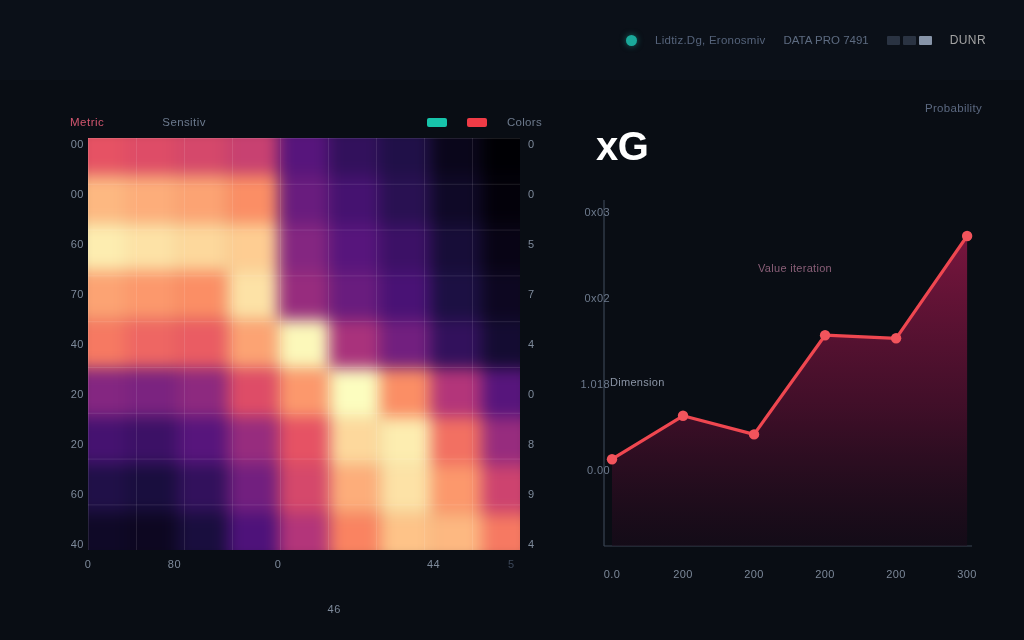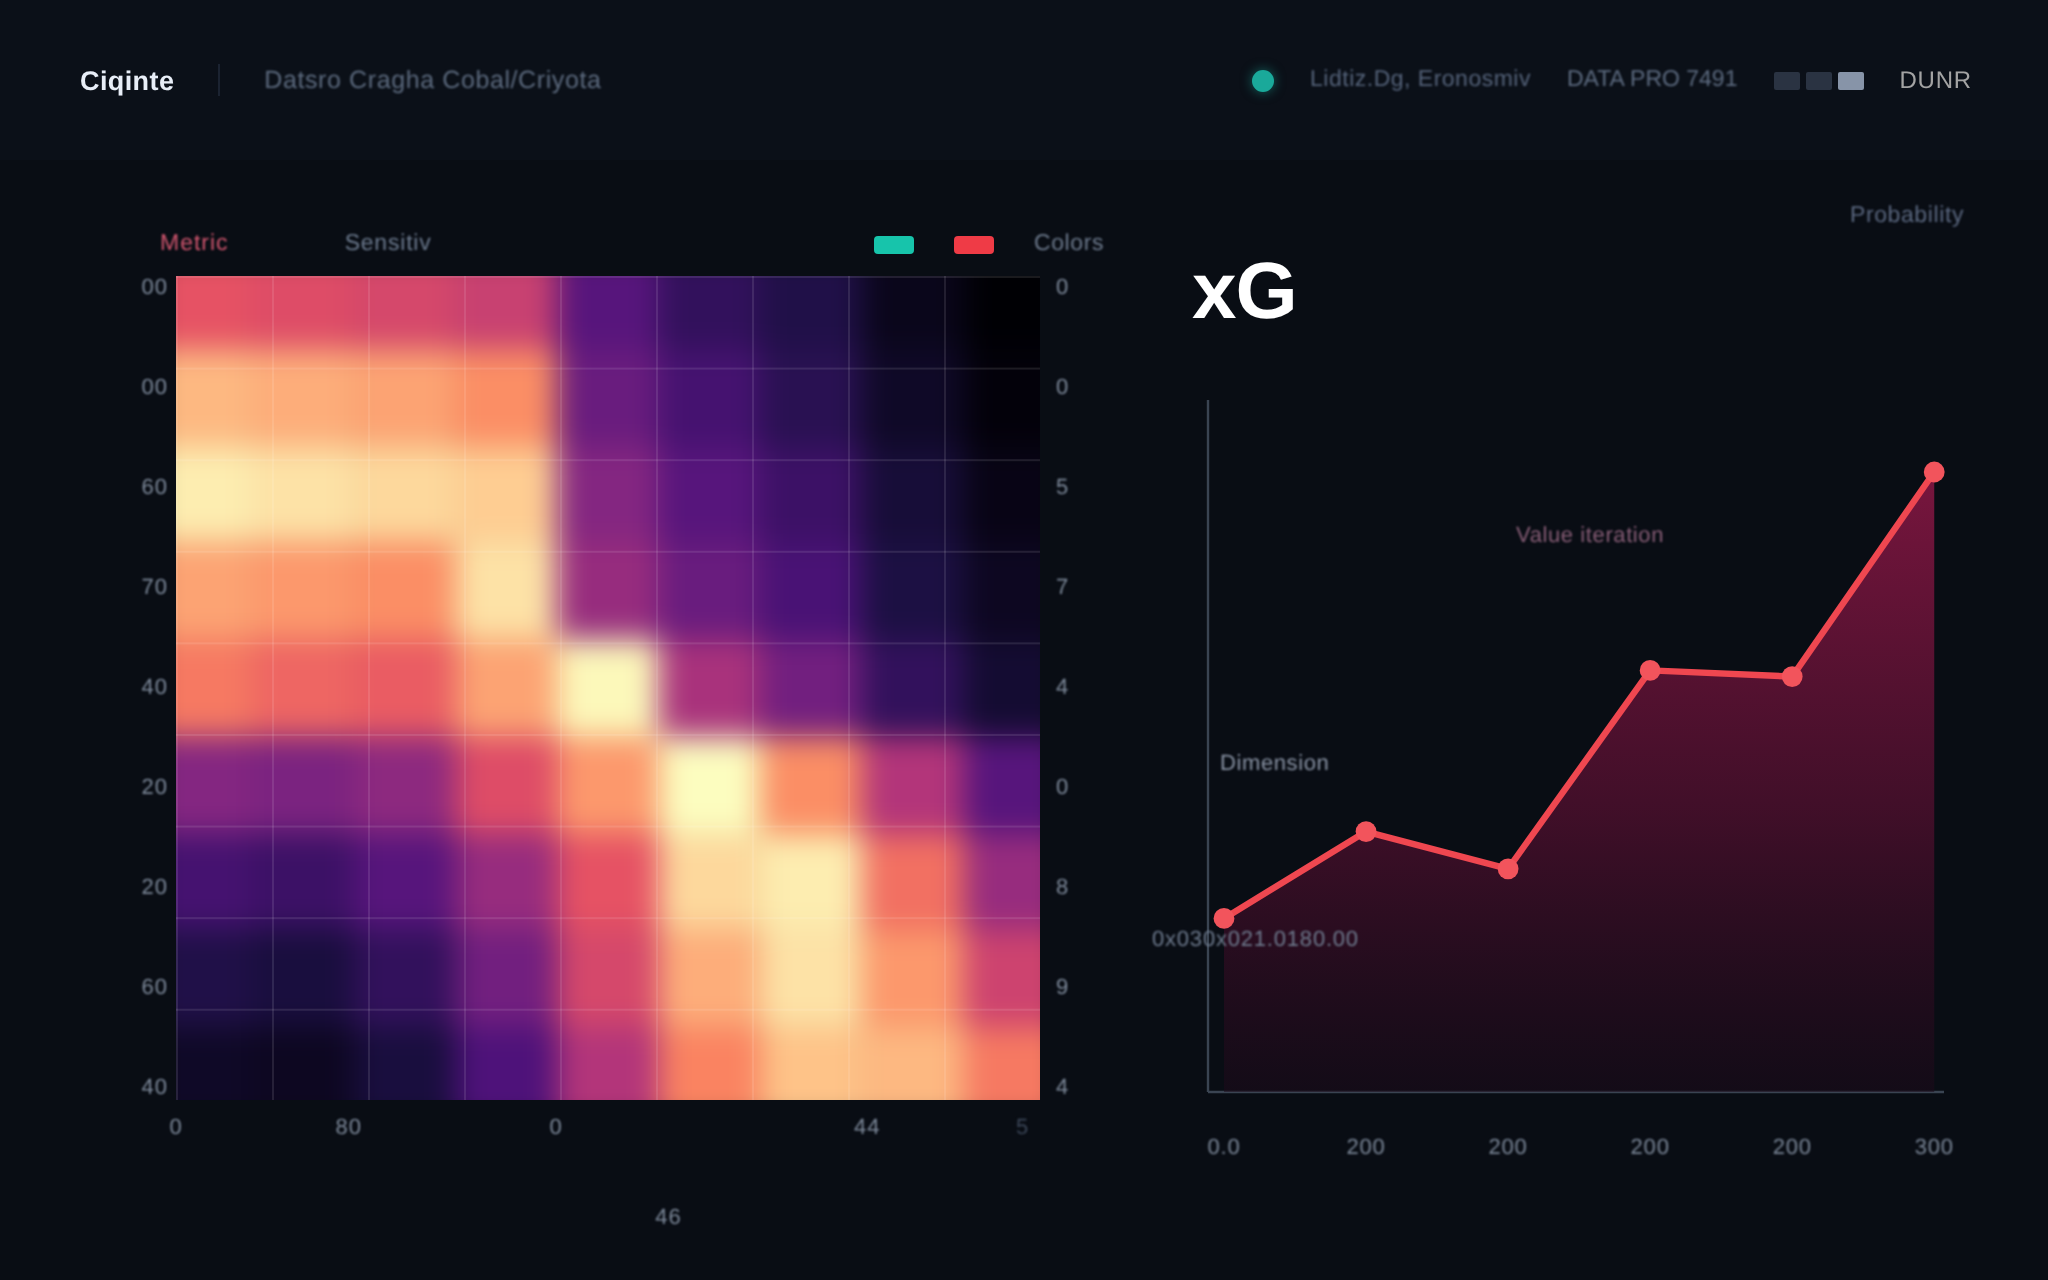--- a/index.html
+++ b/index.html
@@ -157,11 +157,6 @@
 <body>
 
 <div class="topbar">
-  <div class="topbar-left">
-    <span class="brand">Ciqinte</span>
-    <span class="topbar-sep"></span>
-    <span class="breadcrumb">Datsro Cragha Cobal/Criyota</span>
-  </div>
   <div class="topbar-right">
     <span class="status-dot"></span>
     <span class="topbar-meta bright">Lidtiz.Dg, Eronosmiv</span>

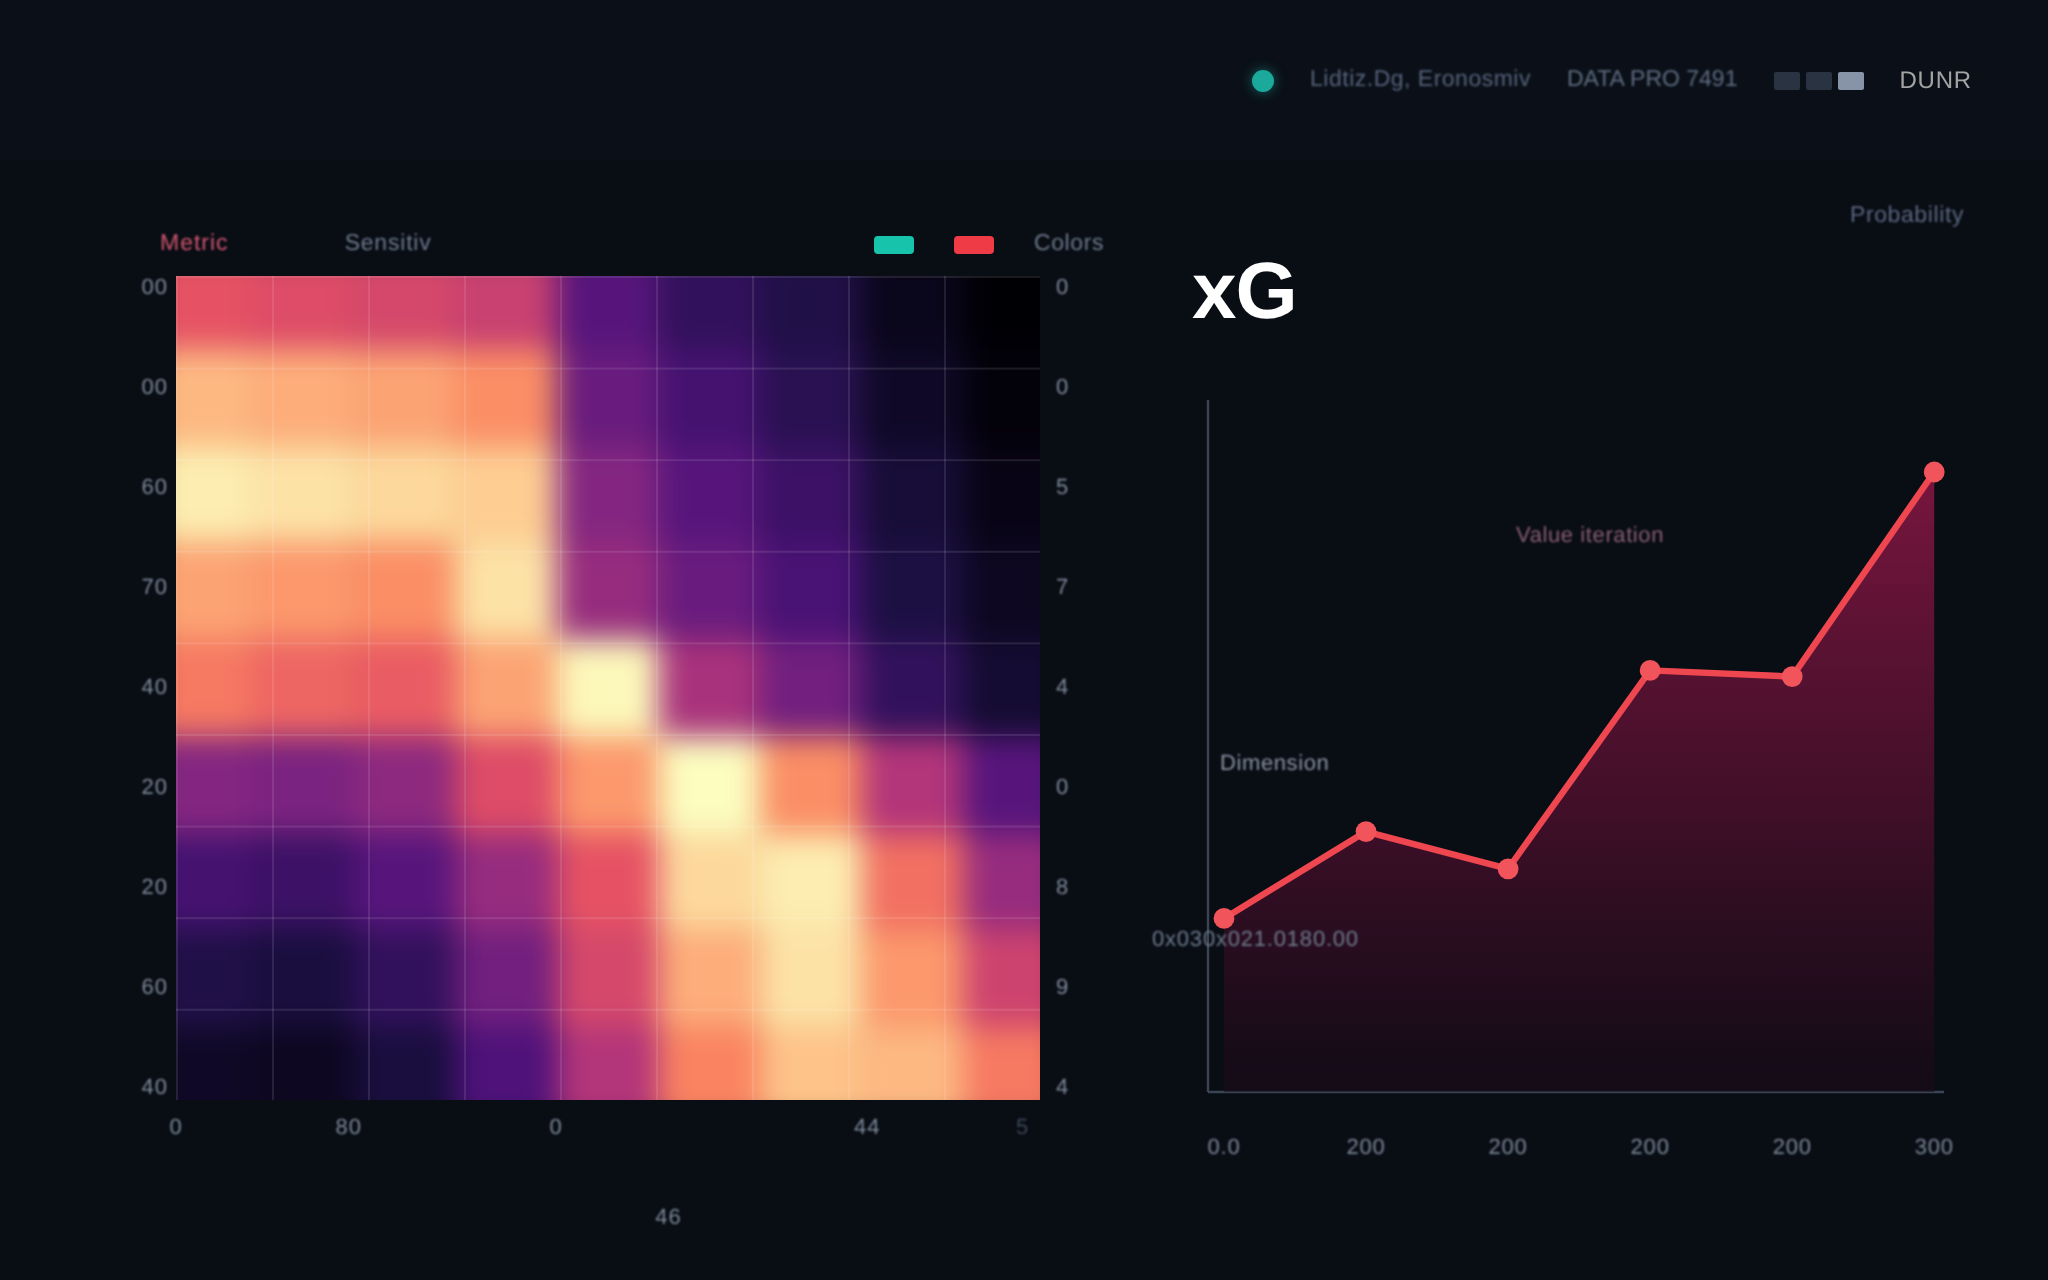--- a/index.html
+++ b/index.html
@@ -57,7 +57,7 @@
 
   
   .hm-header {
-    position:absolute; left:40px; top:16px; width:472px; height:20px;
+    position:absolute; left:30px; top:16px; width:472px; height:20px;
     display:flex; align-items:center;text-align:right;
   }
   .hm-title {

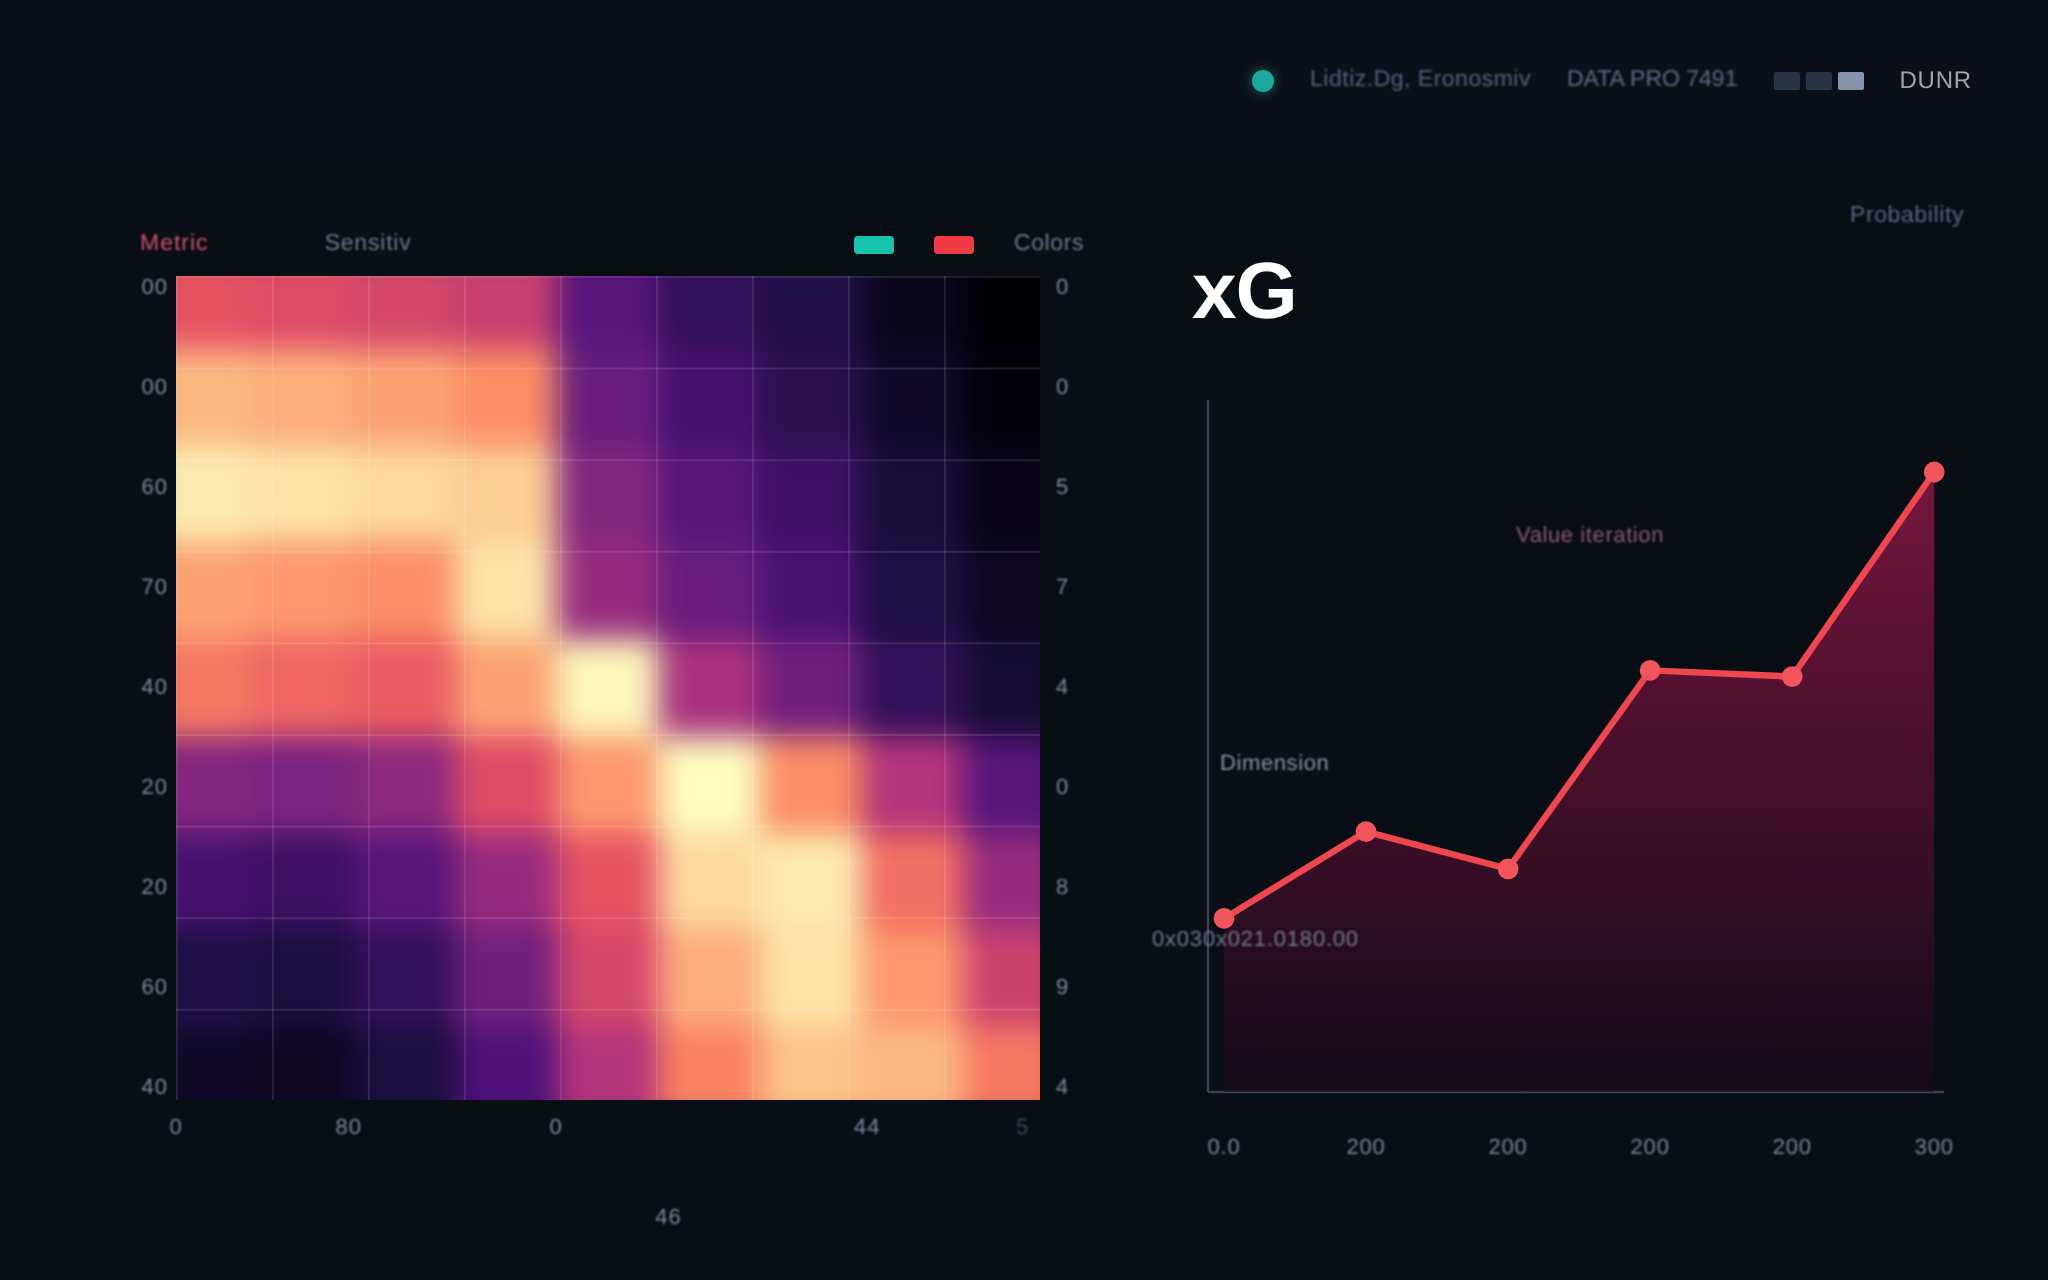--- a/index.html
+++ b/index.html
@@ -134,7 +134,7 @@
   .lc-svg { position:absolute; left:0; top:0; width:412px; height:496px; }
   .lc-ylabels {
     position:absolute; left:0; top:110px; width:34px; height:270px;
-    display:flex; flex-direction:row; justify-content:space-between;
+    display:flex; flex-direction:column; justify-content:space-between;
     align-items:flex-end;
   }
   .lc-ylabels span {

